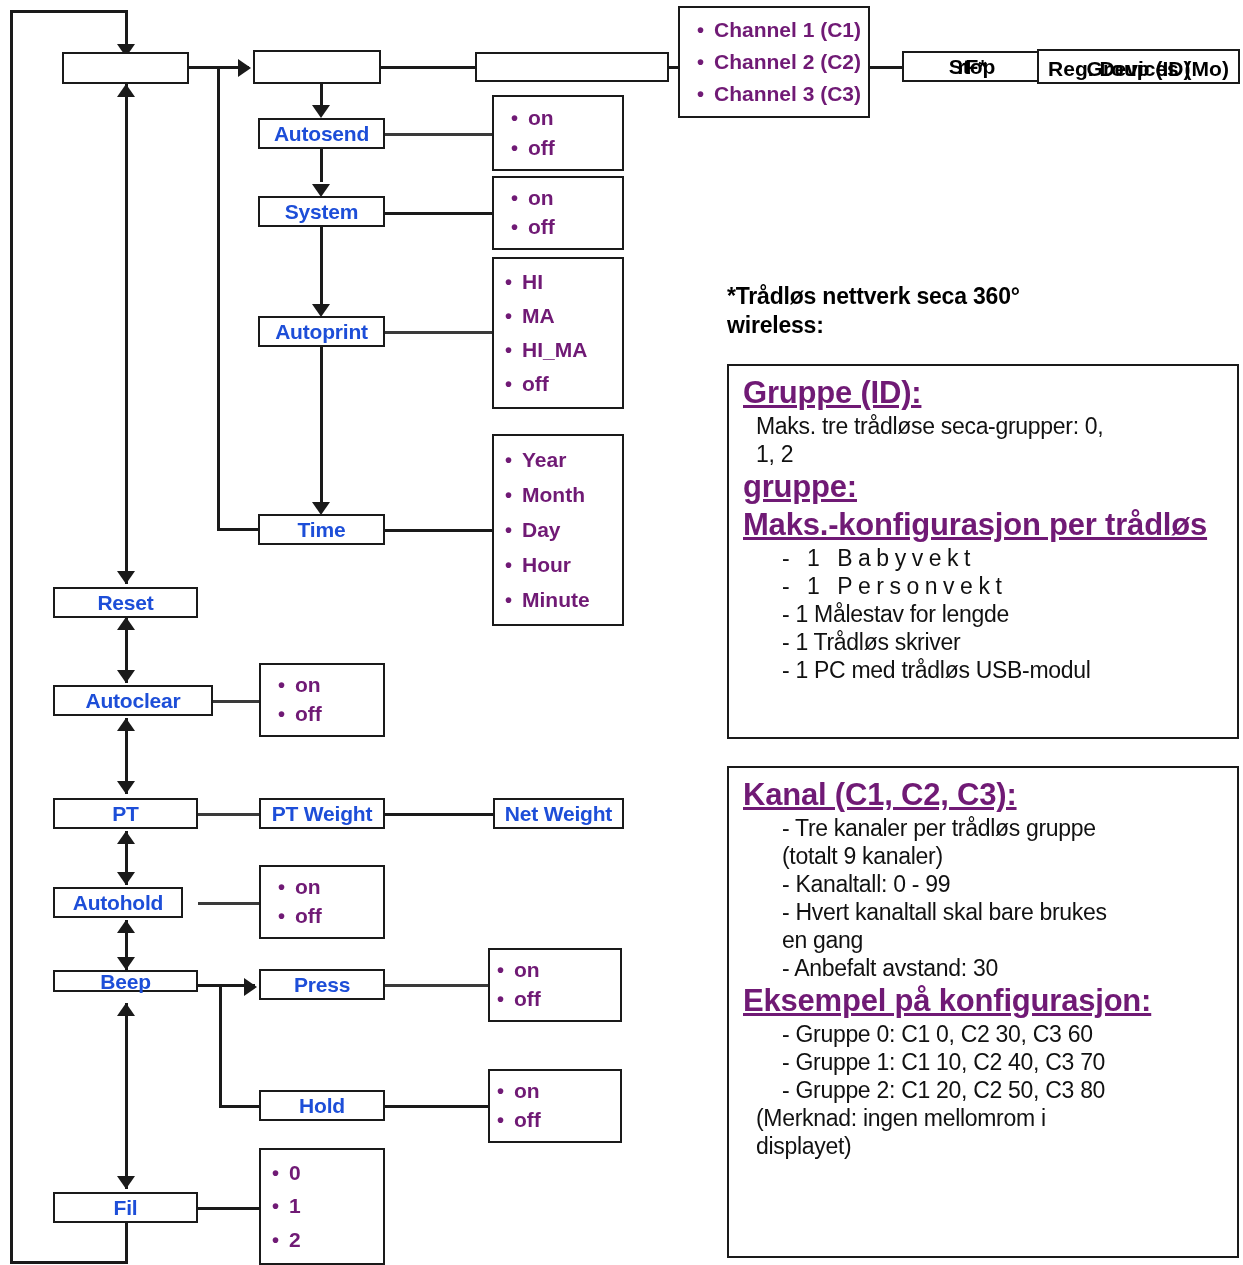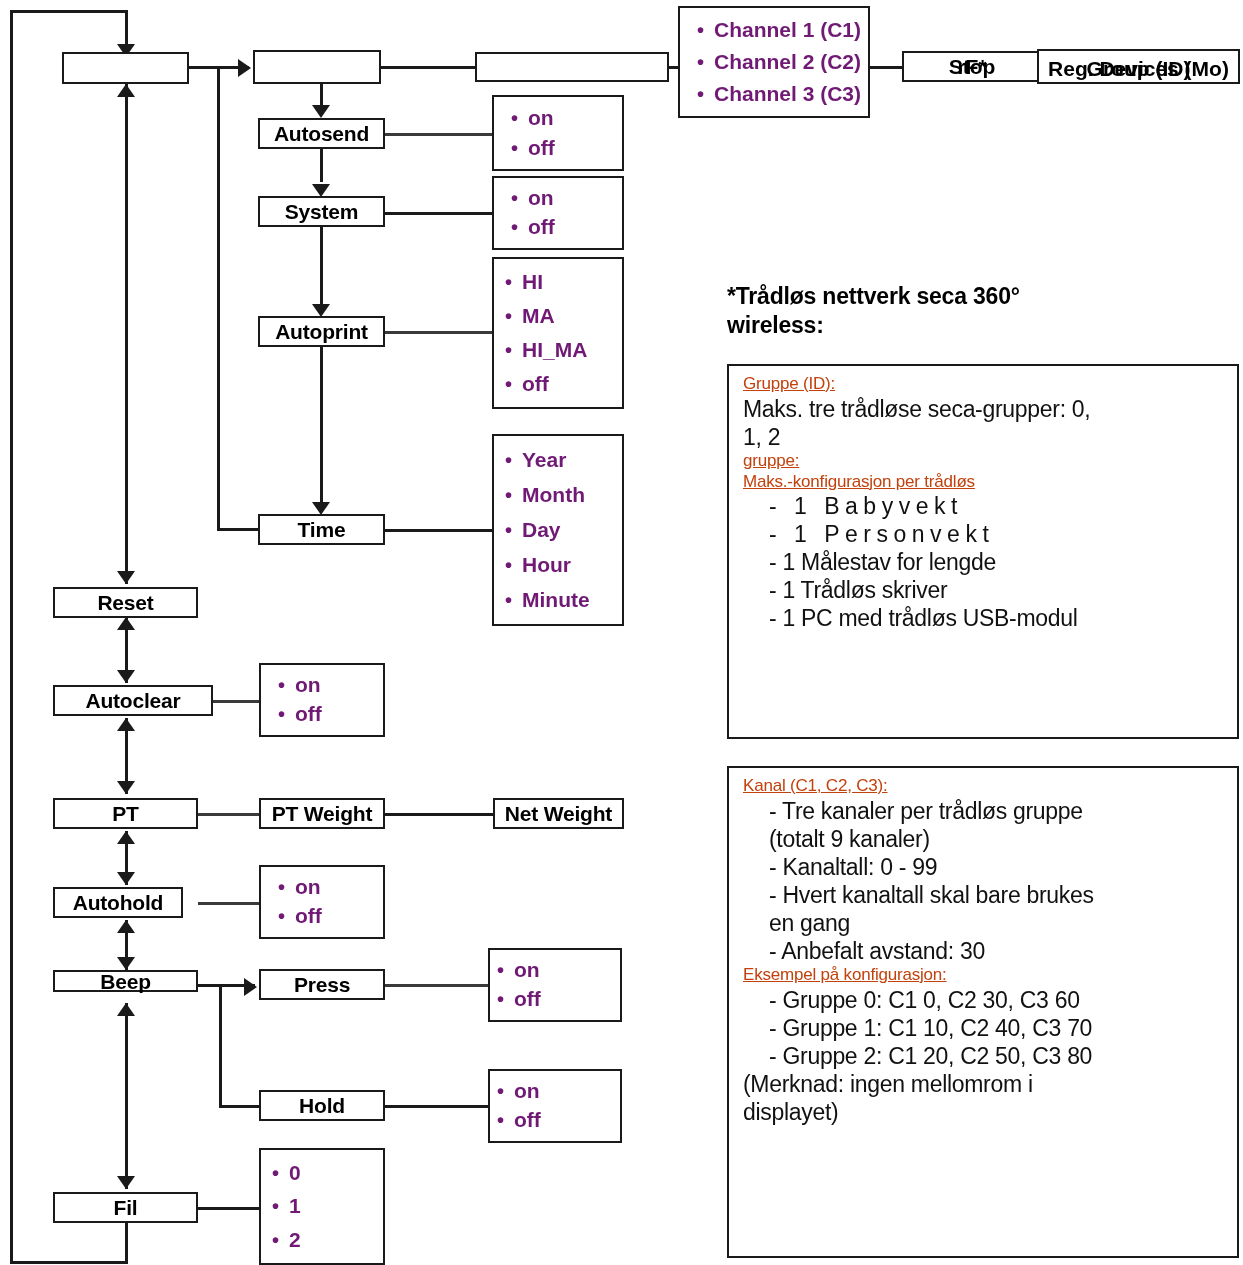--- a/index.html
+++ b/index.html
@@ -30,7 +30,7 @@
     justify-content: center;
     font-weight: bold;
     font-size: 21px;
-    color: #000000;
+    color: #1d4ed8;
     letter-spacing: -0.2px;
     line-height: 1;
     z-index: 5;

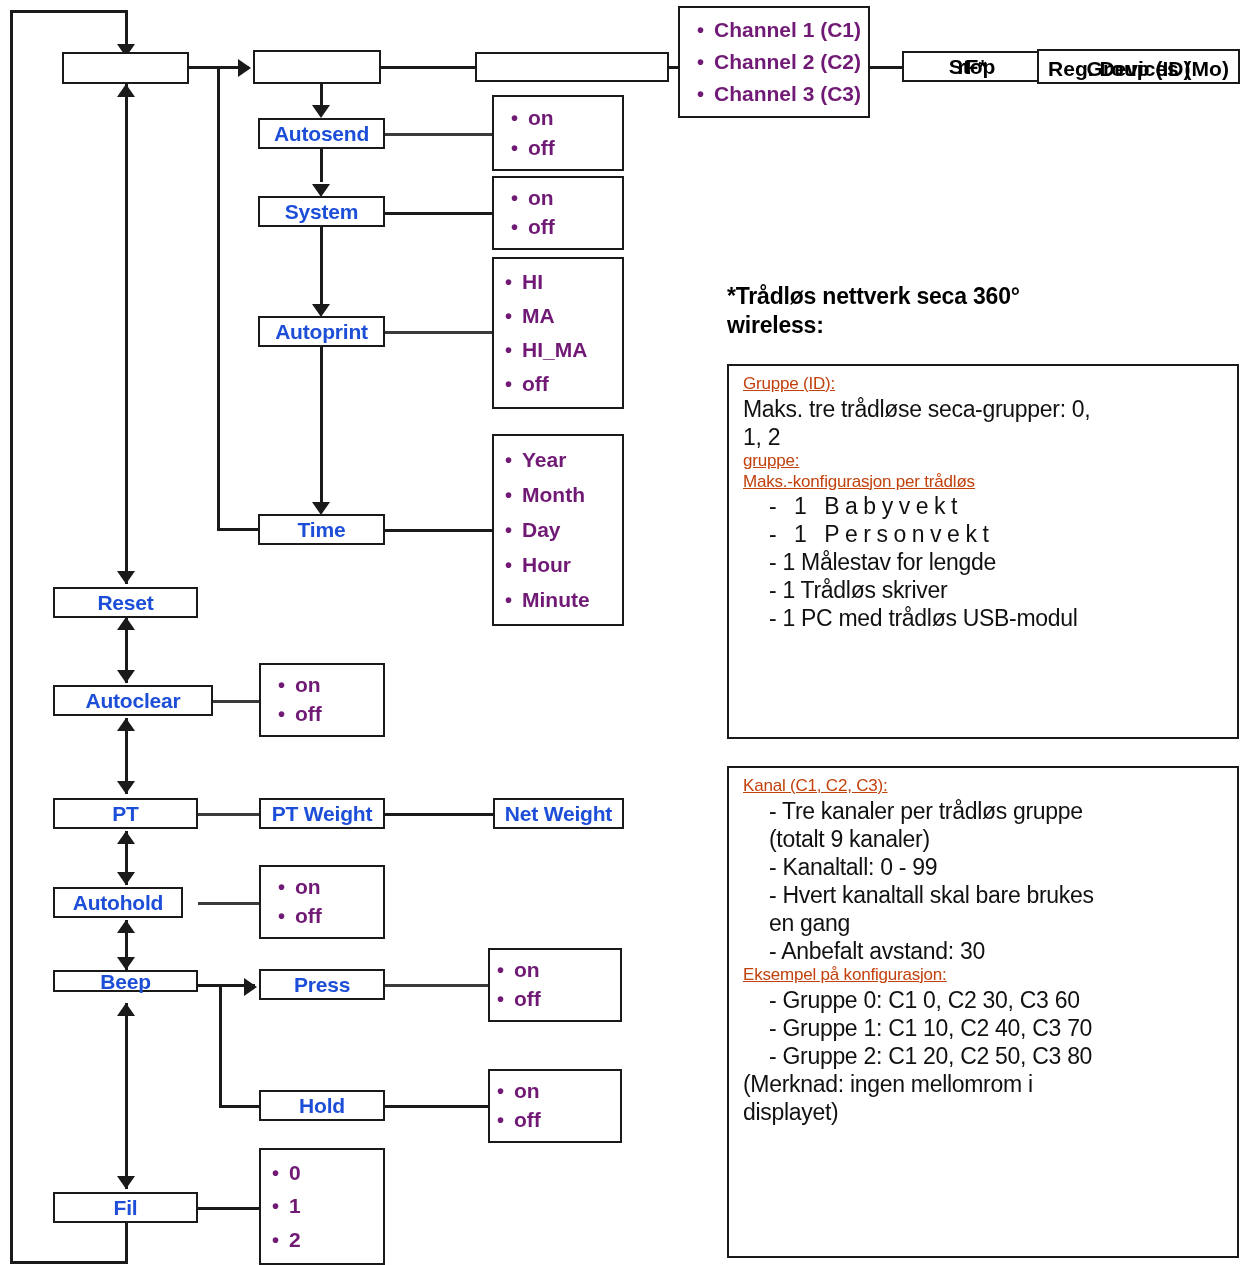--- a/index.html
+++ b/index.html
@@ -115,11 +115,11 @@
     padding: 8px 12px 10px 14px;
   }
   .panel .hd {
-    font-weight: normal;
-    font-size: 17px;
+    font-weight: bold;
+    font-size: 31px;
     text-decoration: underline;
     line-height: 1.22;
-    color: #c2410c;
+    color: #701a75;
     letter-spacing: -0.2px;
   }
   .panel .tx {

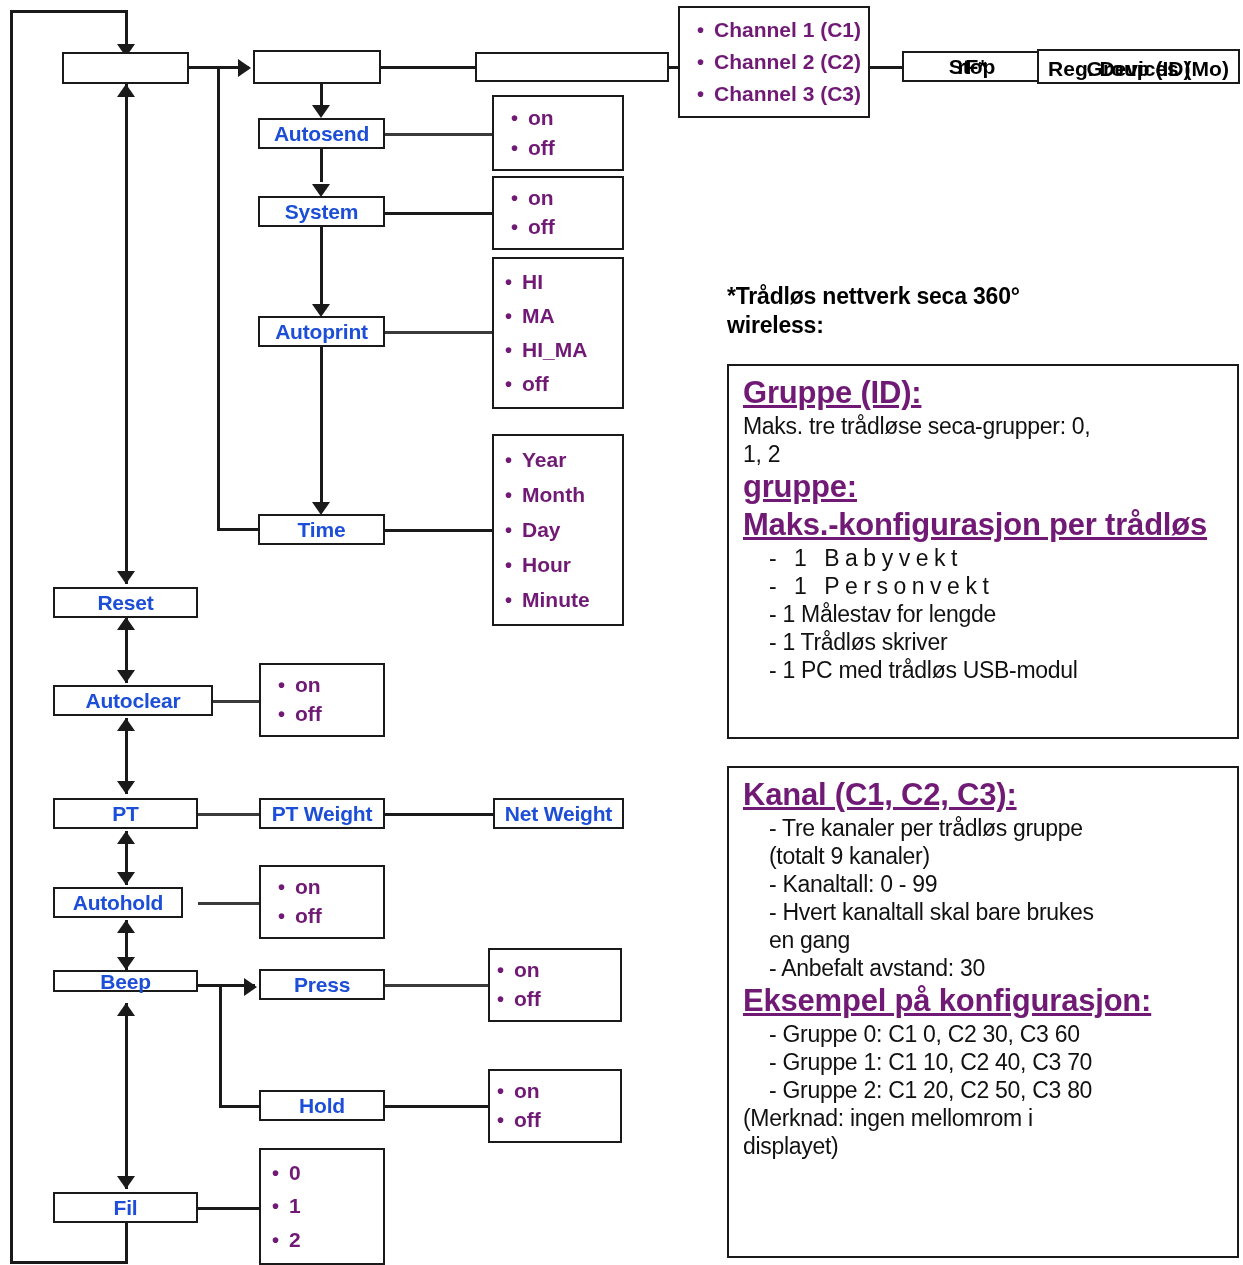--- a/index.html
+++ b/index.html
@@ -128,6 +128,7 @@
     line-height: 1.22;
     color: #111;
     letter-spacing: -0.3px;
+    margin-left: 13px;
   }
   .panel .tx.ind { padding-left: 26px; }
   .panel .tx.spaced { letter-spacing: 5.5px; }

